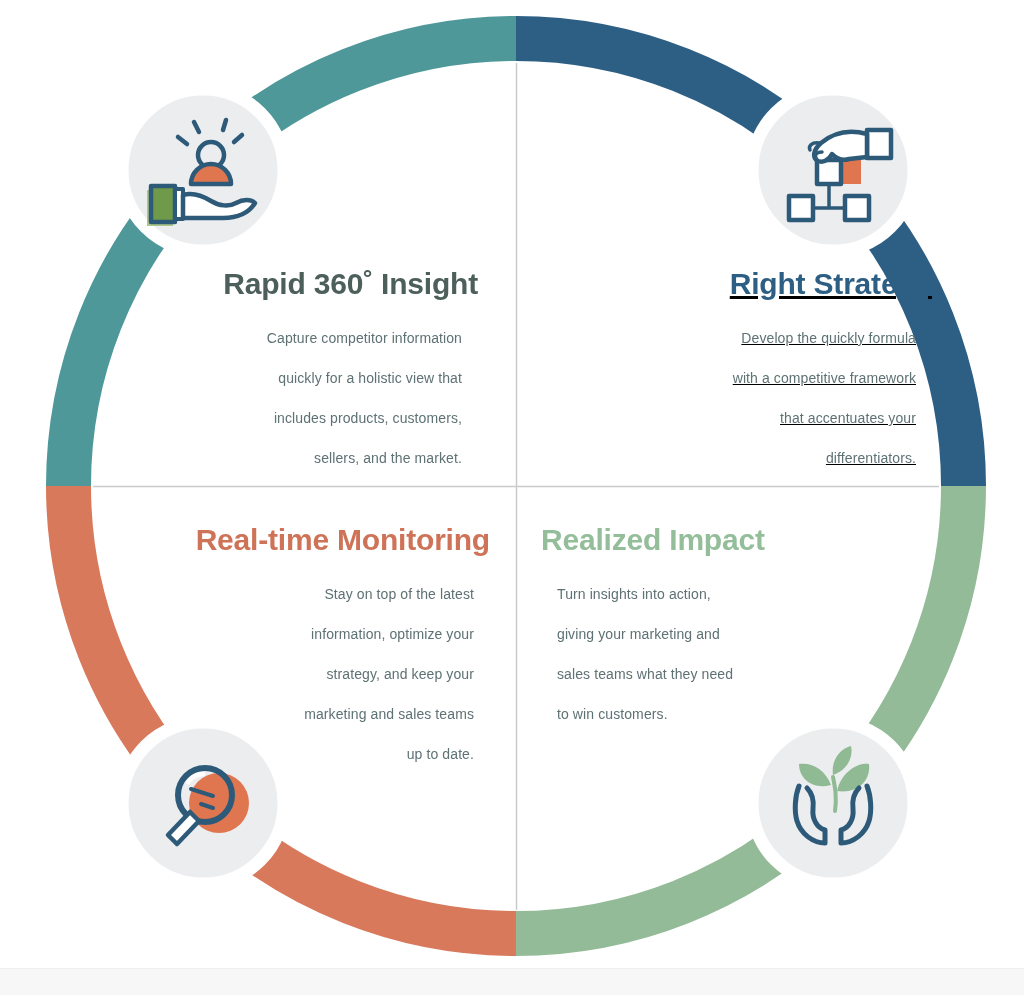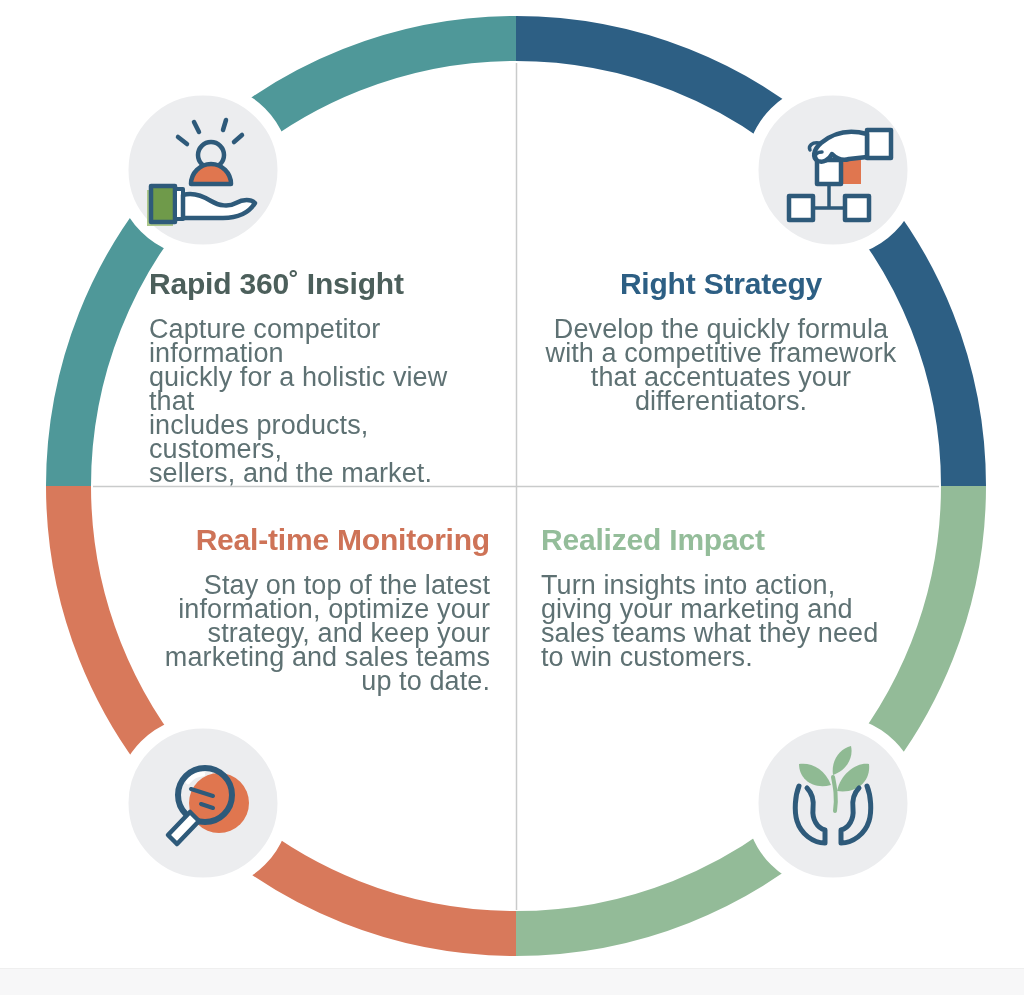--- a/index.html
+++ b/index.html
@@ -19,7 +19,7 @@
     margin:0;font-size:27px;line-height:24px;font-weight:400;
     color:var(--body-text);white-space:pre-line;letter-spacing:0.1px;
   }
-  .q-tl{left:149px;top:266px;width:350px;text-align:left;}
+  .q-tl{left:128px;top:266px;width:350px;text-align:right;}
   .q-tr{left:541px;top:266px;width:360px;text-align:center;}
   .q-bl{left:150px;top:522px;width:340px;text-align:right;}
   .q-br{left:541px;top:522px;width:360px;text-align:left;}

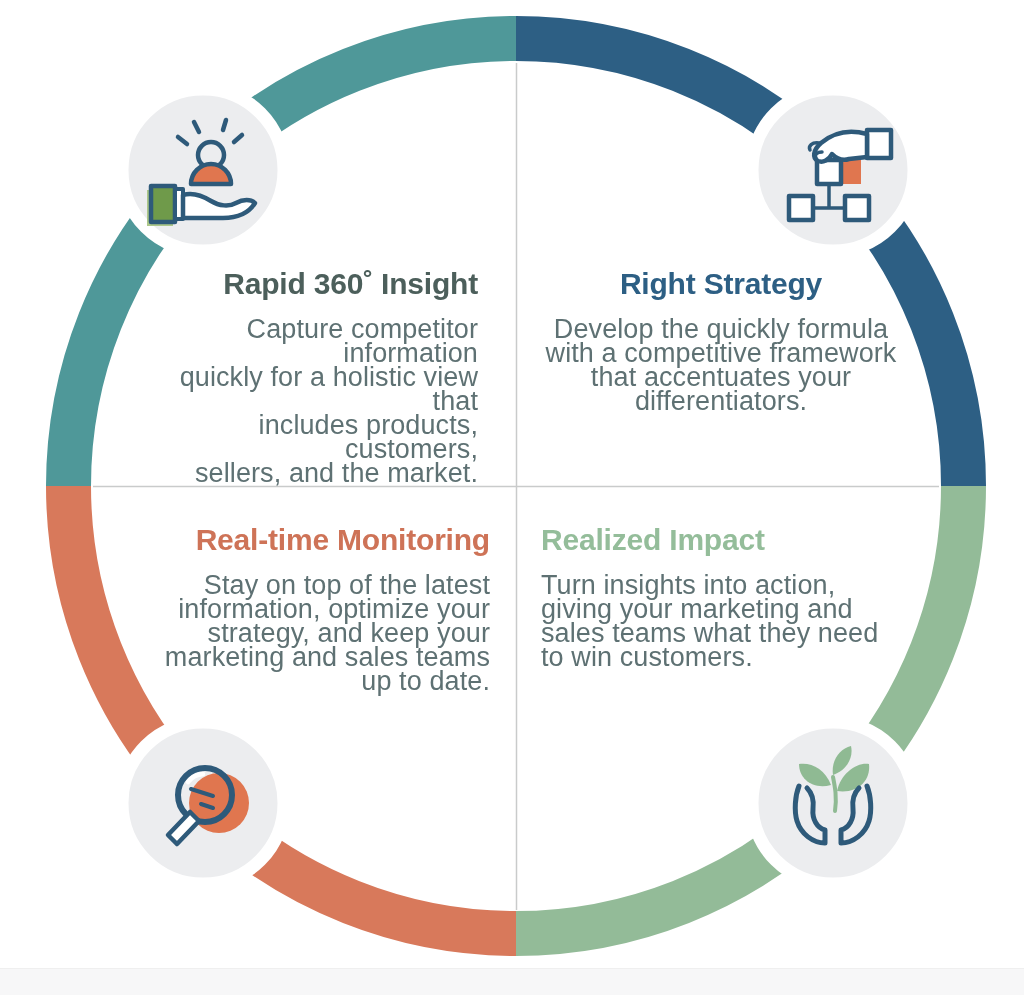--- a/index.html
+++ b/index.html
@@ -20,7 +20,7 @@
     color:var(--body-text);white-space:pre-line;letter-spacing:0.1px;
   }
   .q-tl{left:128px;top:266px;width:350px;text-align:right;}
-  .q-tr{left:541px;top:266px;width:360px;text-align:center;}
+  .q-tr{left:572px;top:266px;width:360px;text-align:right;text-decoration:underline;}
   .q-bl{left:150px;top:522px;width:340px;text-align:right;}
   .q-br{left:541px;top:522px;width:360px;text-align:left;}
   .q-tl h2{color:var(--title-slate);}

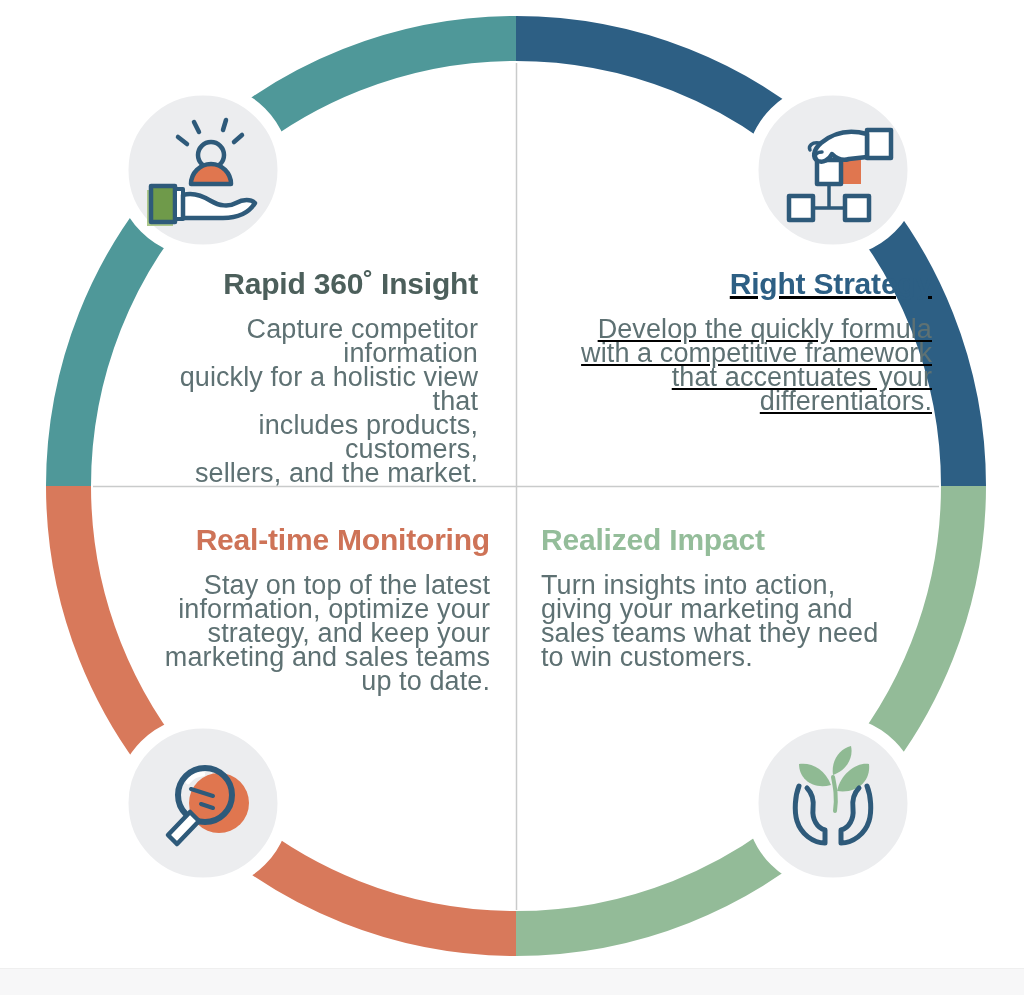--- a/index.html
+++ b/index.html
@@ -16,7 +16,7 @@
     font-size:30px;line-height:36px;font-weight:700;letter-spacing:-0.2px;
   }
   .quad p{
-    margin:0;font-size:27px;line-height:24px;font-weight:400;
+    margin:16px;font-size:14px;line-height:40px;font-weight:400;
     color:var(--body-text);white-space:pre-line;letter-spacing:0.1px;
   }
   .q-tl{left:128px;top:266px;width:350px;text-align:right;}

